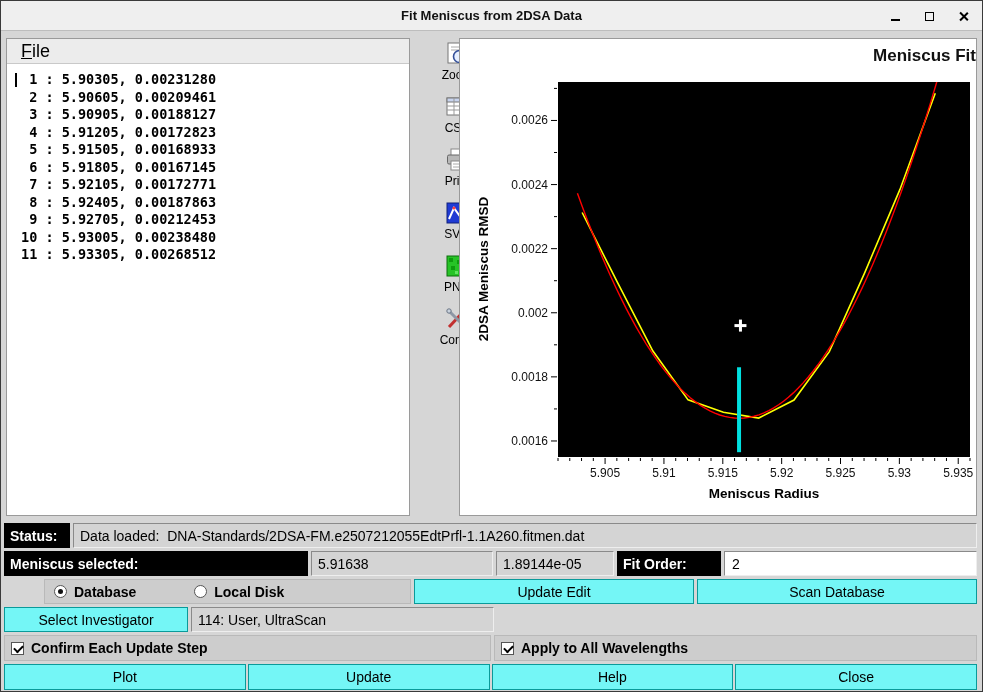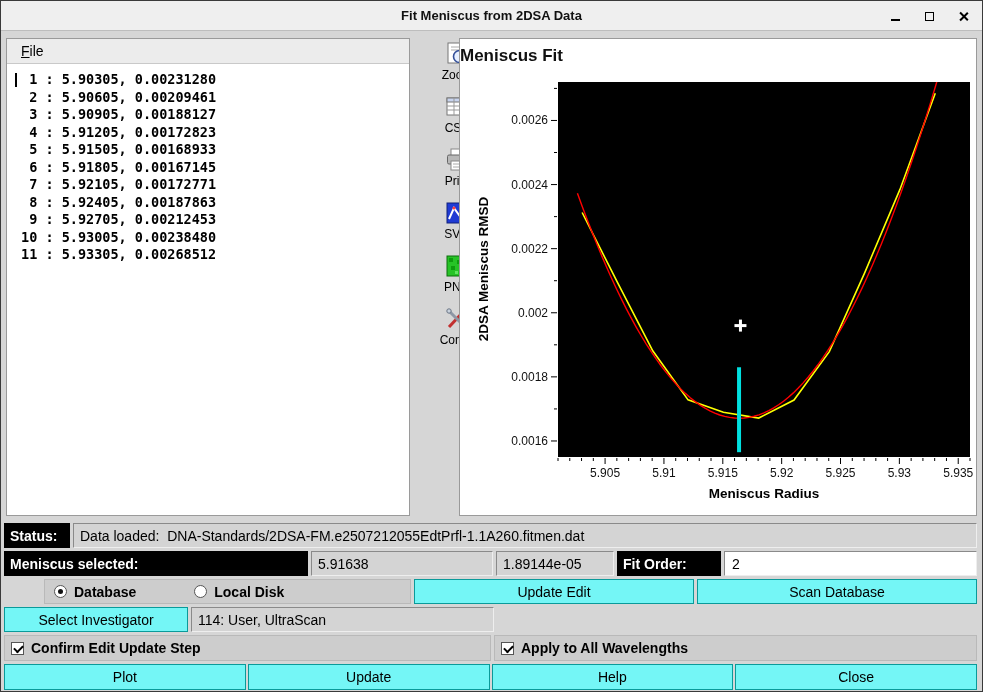--- a/index.html
+++ b/index.html
@@ -22,7 +22,7 @@
   
   .left-panel { position:absolute; left:5px; top:37px; width:404px; height:478px; background:#fff; border:1px solid #9a9a9a; }
   .menubar { height:25px; background:#ececec; border-bottom:1px solid #c9c9c9; display:flex; align-items:center; padding-left:8px; }
-  .menu-item { font-size:14px; color:#000; padding:2px 6px; }
+  .menu-item { font-size:18px; color:#000; padding:2px 6px; }
   .menu-item::first-letter { text-decoration:underline; }
   .data-list { position:relative; height:388px; overflow:hidden; }
   .data-list pre { font-family:"DejaVu Sans Mono", monospace; font-weight:bold; font-size:13.5px; line-height:17.5px; color:#000; padding:7px 0 0 14px; white-space:pre; }

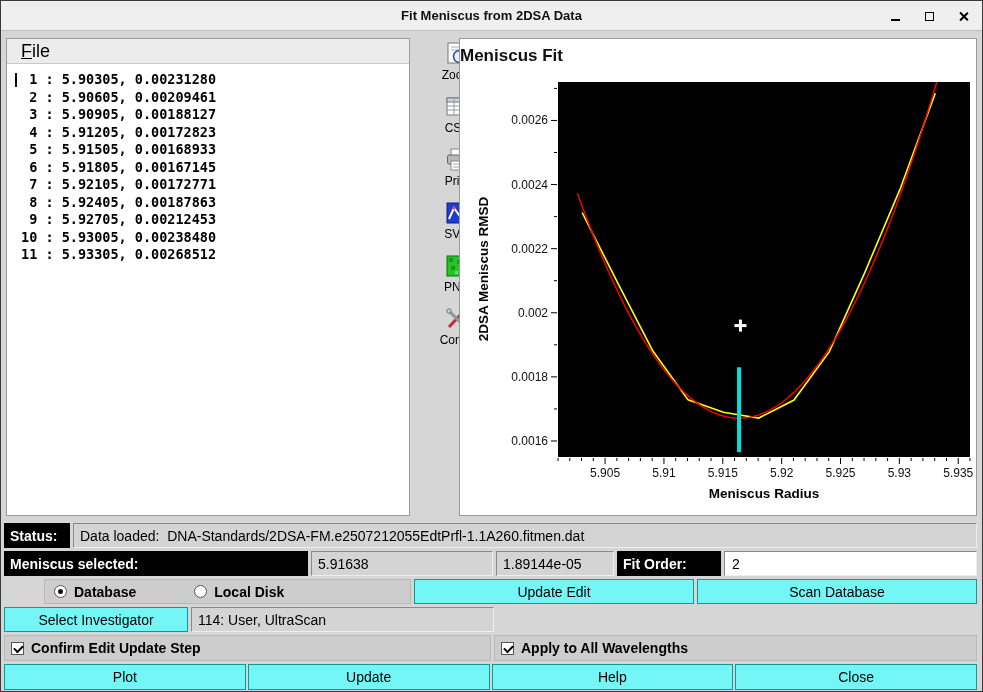--- a/index.html
+++ b/index.html
@@ -36,7 +36,7 @@
 
   
   .plot-panel { position:absolute; left:458px; top:37px; width:518px; height:478px; background:#fff; border:1px solid #9a9a9a; }
-  .chart-title { text-align:left; font-weight:bold; font-size:17px; color:#111; padding-top:7px; height:30px; }
+  .chart-title { text-align:right; font-weight:bold; font-size:17px; color:#111; padding-top:7px; height:30px; }
   #chart-svg { position:absolute; left:0; top:31px; }
   .tick-label { font-family:"Liberation Sans", sans-serif; font-size:12px; fill:#111; }
   .axis-label { font-family:"Liberation Sans", sans-serif; font-size:13.5px; font-weight:bold; fill:#000; }

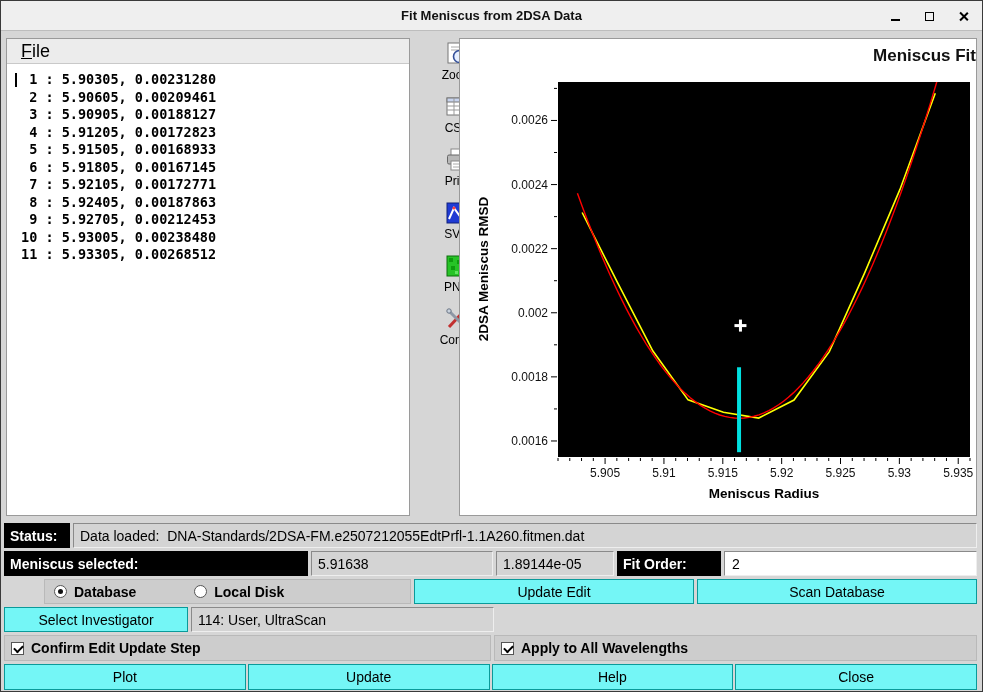--- a/index.html
+++ b/index.html
@@ -270,7 +270,7 @@
   <div class="row" style="top:634px; height:26px;">
     <div class="panel" style="width:487px; flex:none; padding-left:6px;">
       <span class="checkbox"></span>
-      <span class="opt-label">Confirm Edit Update Step</span>
+      <span class="opt-label">Confirm Each Update Step</span>
     </div>
     <div class="panel" style="flex:1; padding-left:6px;">
       <span class="checkbox"></span>

